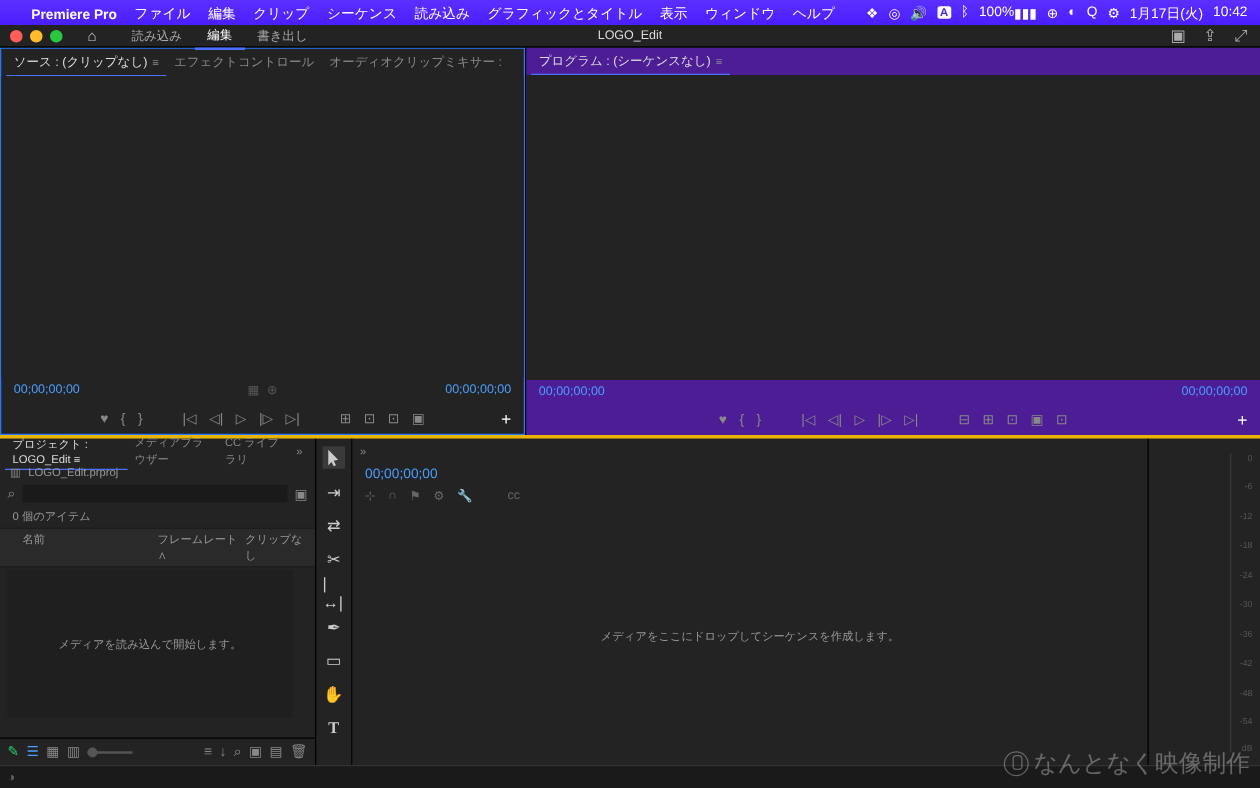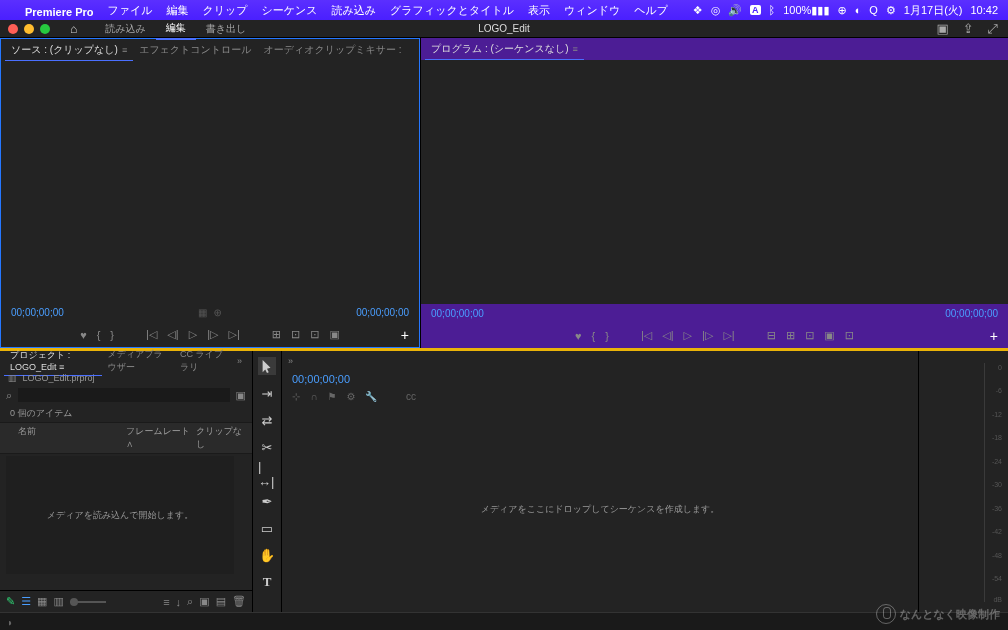--- a/index.html
+++ b/index.html
@@ -69,7 +69,7 @@
 .audio-panel{width:90px;background:#232323;border-left:1px solid #000;position:relative}
 .audio-ruler{position:absolute;right:14px;top:12px;bottom:10px;width:10px;border-left:1px solid #3a3a3a}
 .audio-tick{position:absolute;right:6px;font-size:7px;color:#555;transform:translateY(-50%)}
-.watermark{position:absolute;right:8px;bottom:6px;display:flex;align-items:center;gap:4px;color:rgba(255,255,255,0.32);font-size:11px;font-weight:700;pointer-events:none}
+.watermark{position:absolute;right:8px;bottom:6px;display:flex;align-items:center;gap:4px;color:rgba(255,255,255,0.32);font-size:19px;font-weight:400;pointer-events:none}
 .watermark .wlogo{width:20px;height:20px;border:1.5px solid rgba(255,255,255,0.32);border-radius:50%;position:relative}
 .watermark .wlogo::before{content:"";position:absolute;width:6px;height:10px;border:1.5px solid rgba(255,255,255,0.32);border-radius:3px;left:6px;top:2px}
 .footer{height:18px;background:#1a1a1a;border-top:1px solid #333;display:flex;align-items:center;padding-left:6px}

